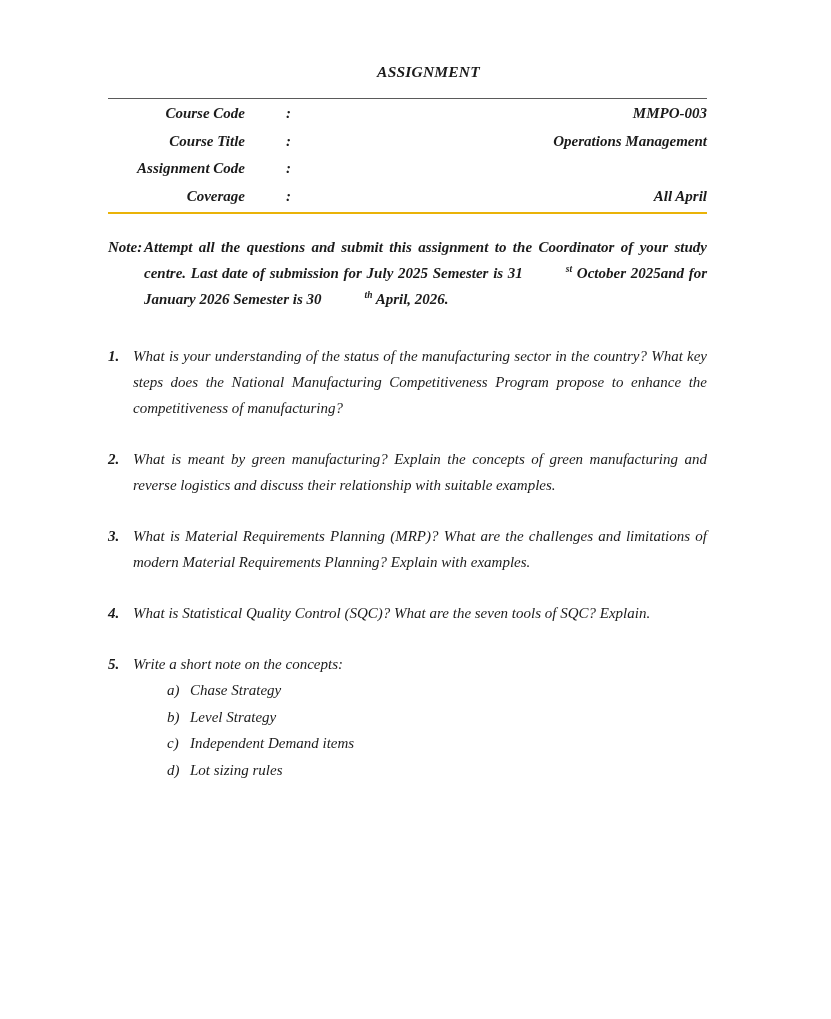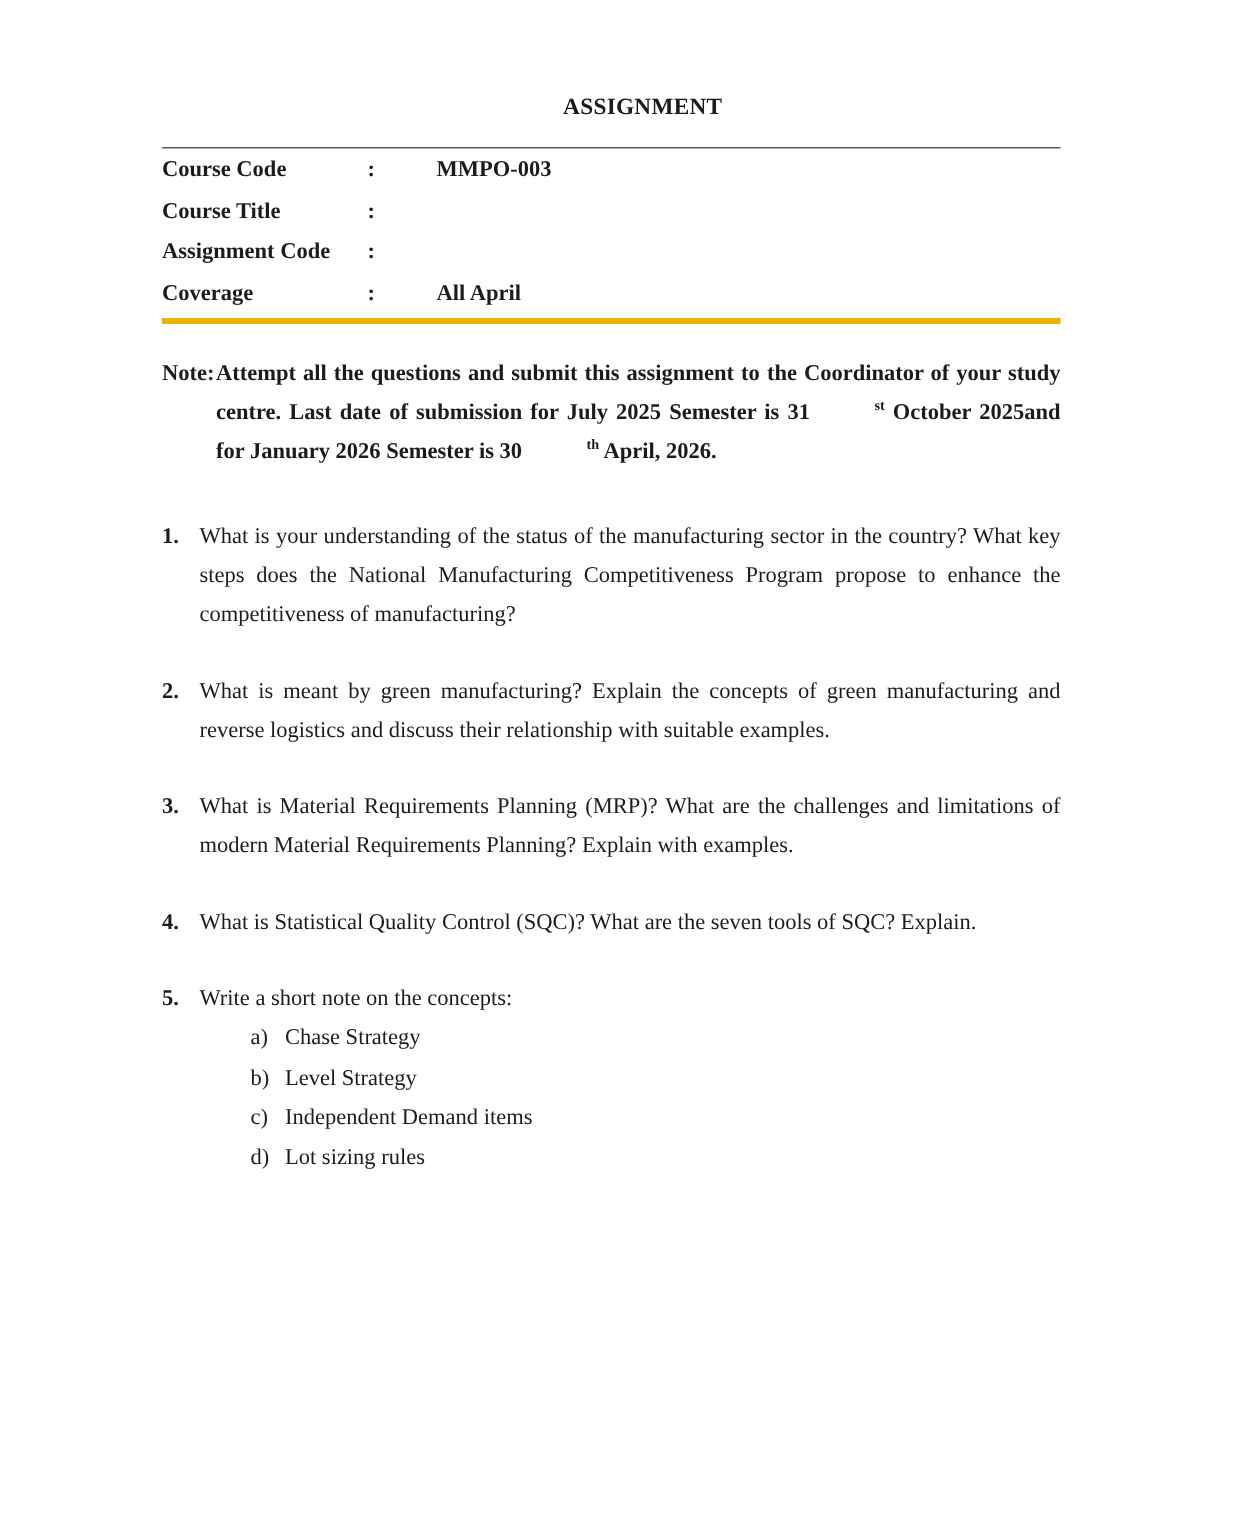--- a/index.html
+++ b/index.html
@@ -2,7 +2,7 @@
 <html><head>
 <meta charset="utf-8">
 <style>
-  * { margin: 0; padding: 0; box-sizing: border-box; }
+  * { margin: 0; padding: 0; box-sizing: border-box; font-style: italic; }
   html, body {
     width: 831px; height: 1019px;
     background: #ffffff;

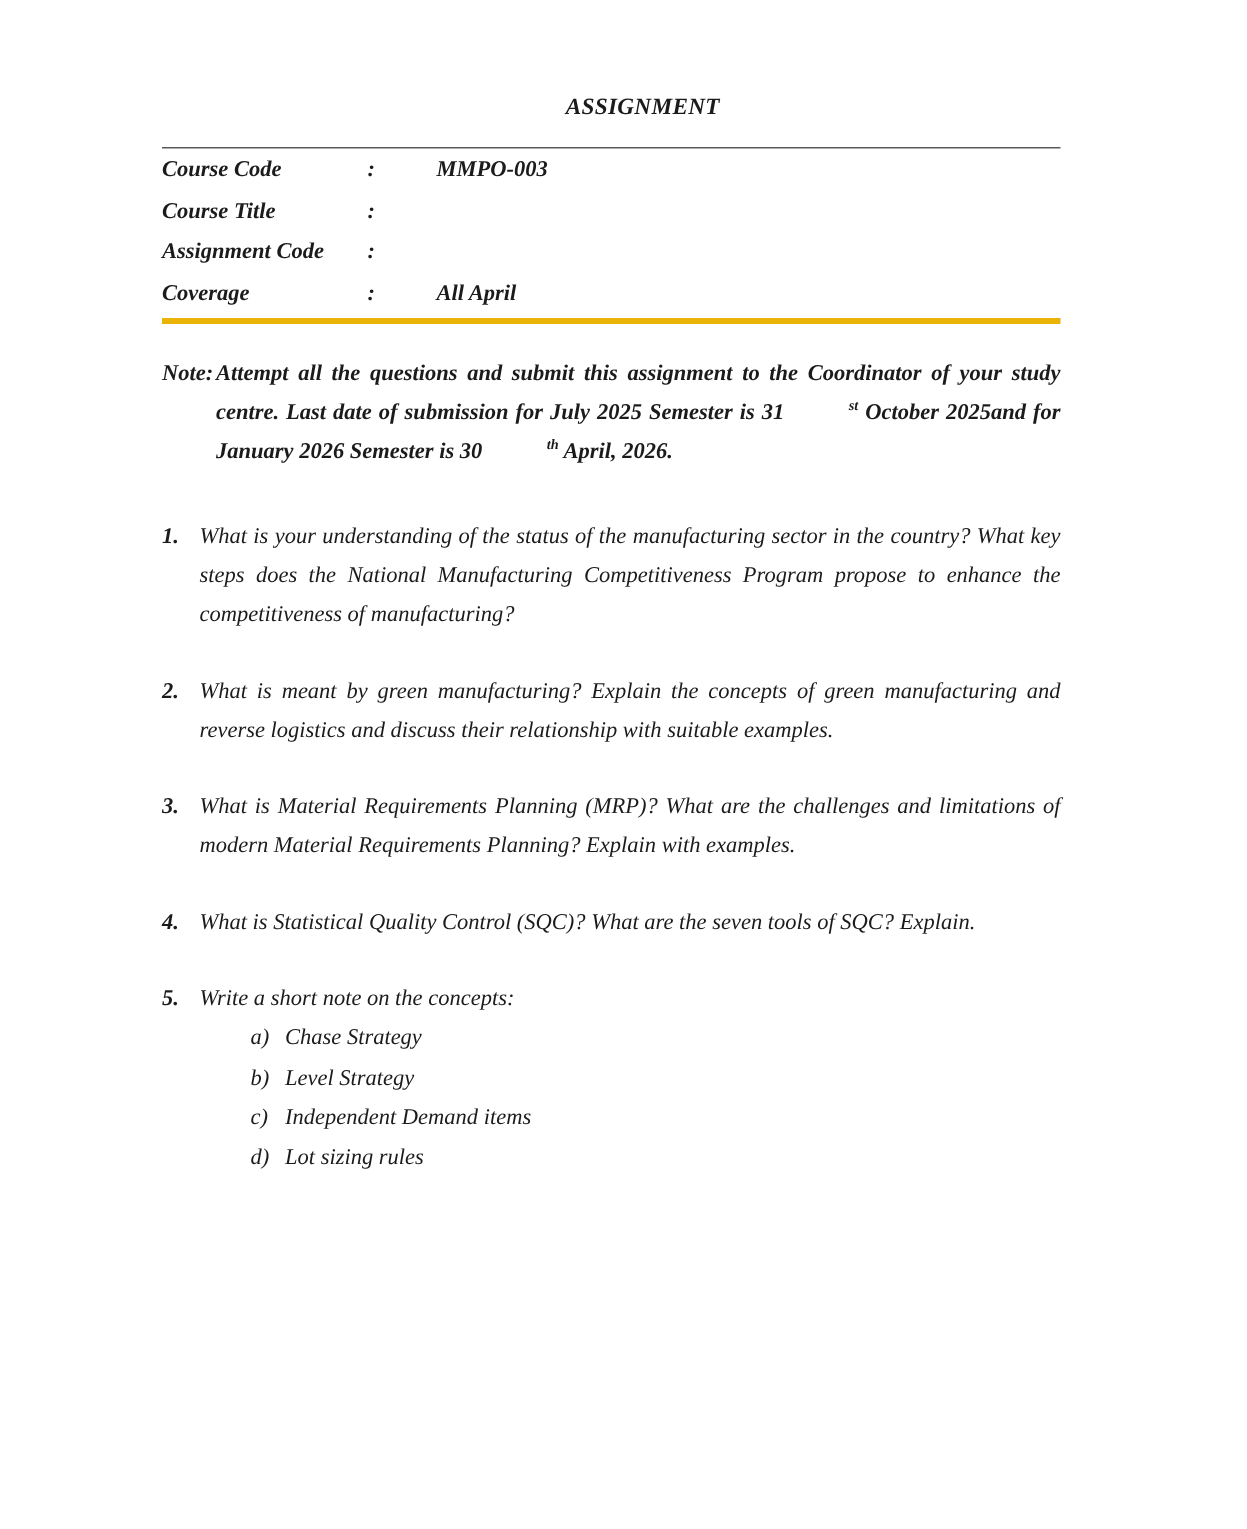--- a/index.html
+++ b/index.html
@@ -27,8 +27,9 @@
   }
   .course-table {
     border-top: 1px solid #5a5a5a;
-    border-bottom: 4px solid #eab308;
+    border-bottom: 2px solid #eab308;
     padding: 1px 0 2px 0;
+    text-align: right;
   }
   .course-row {
     display: grid;

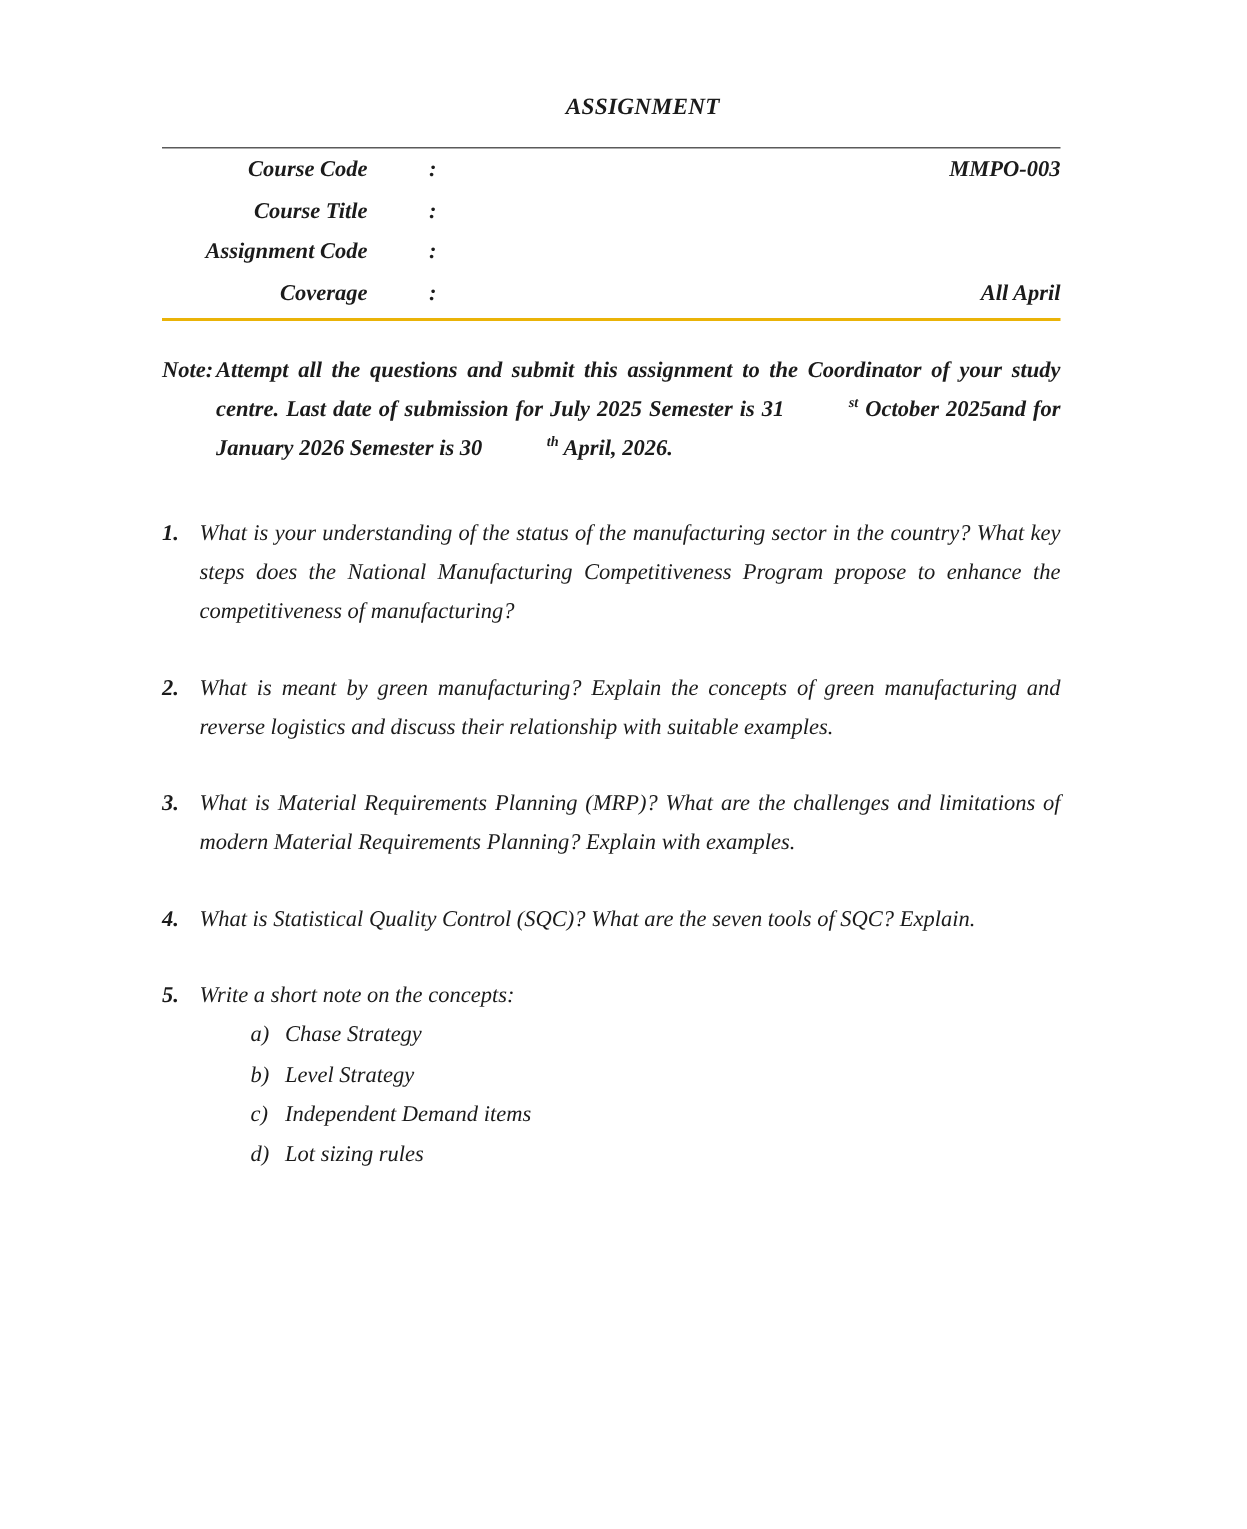--- a/index.html
+++ b/index.html
@@ -90,6 +90,7 @@
     <div class="course-row">
       <span>Course Title</span>
       <span>:</span>
+      <span>Operations Management</span>
     </div>
     <div class="course-row">
       <span>Assignment Code</span>

